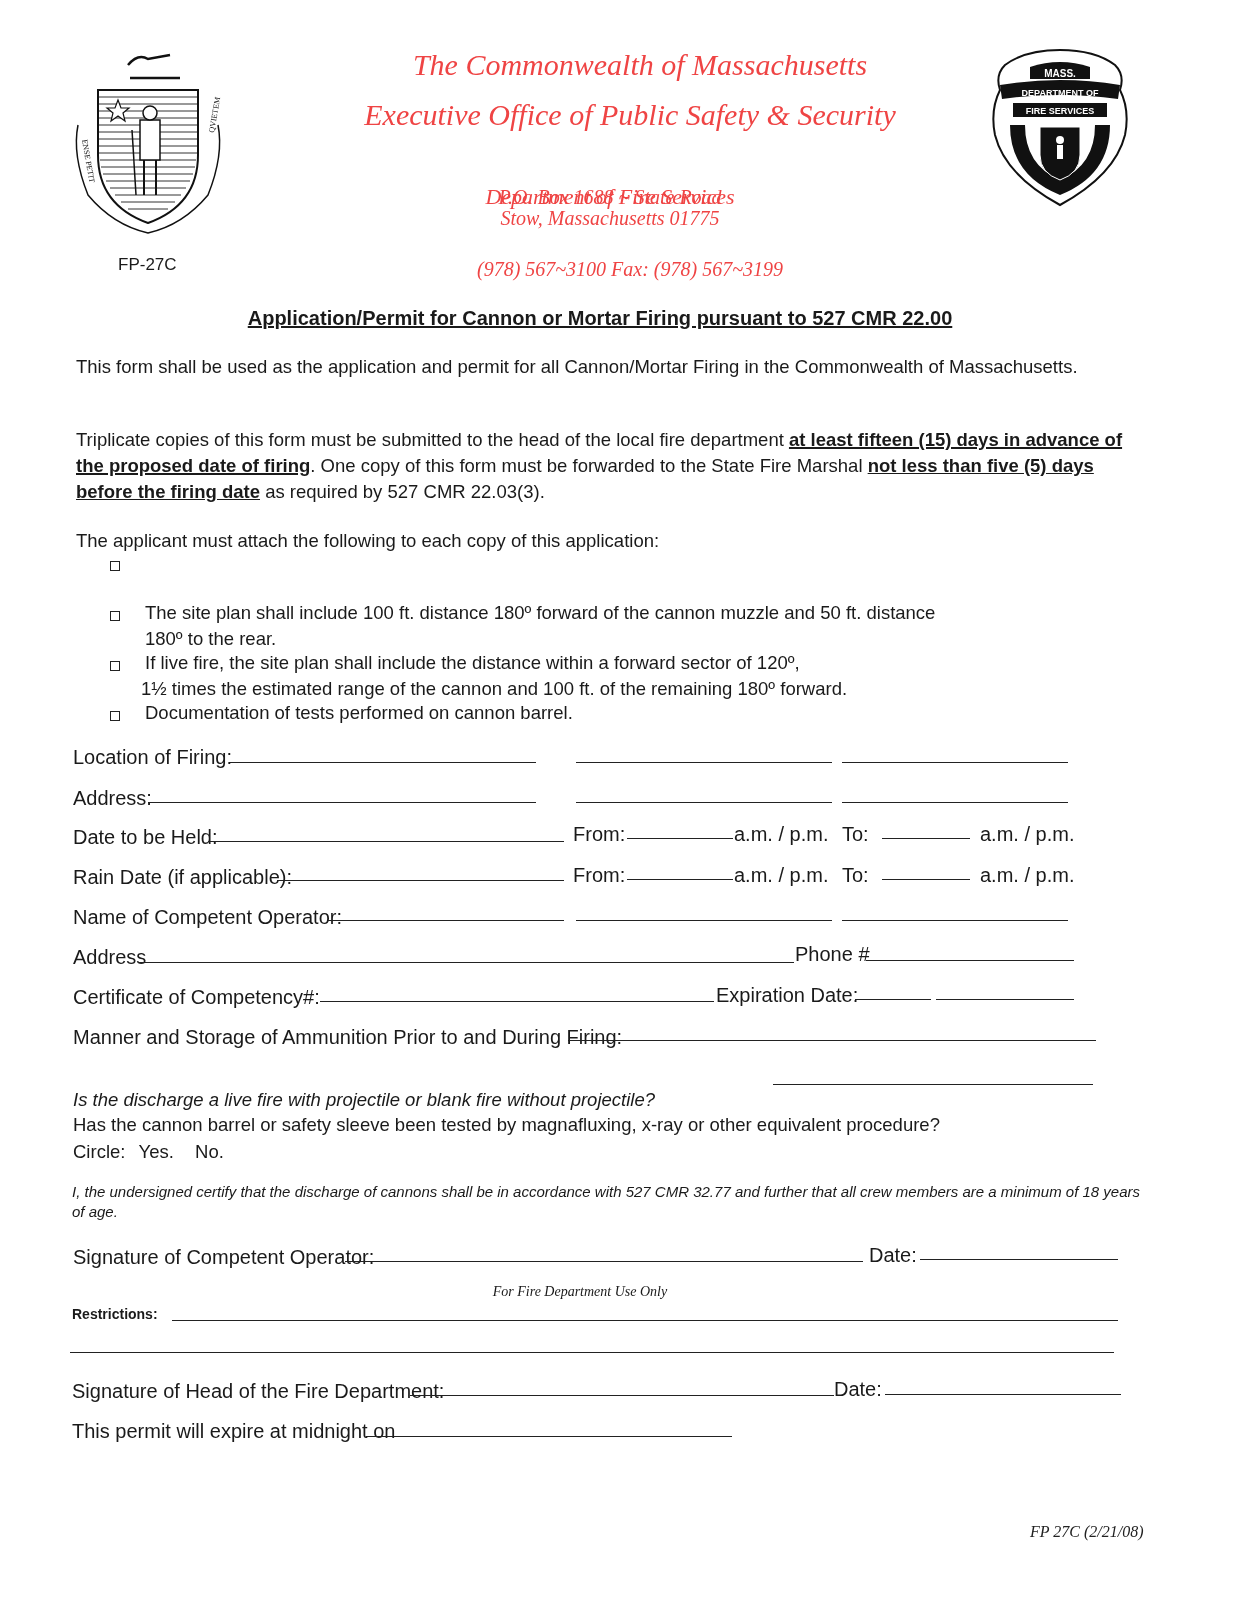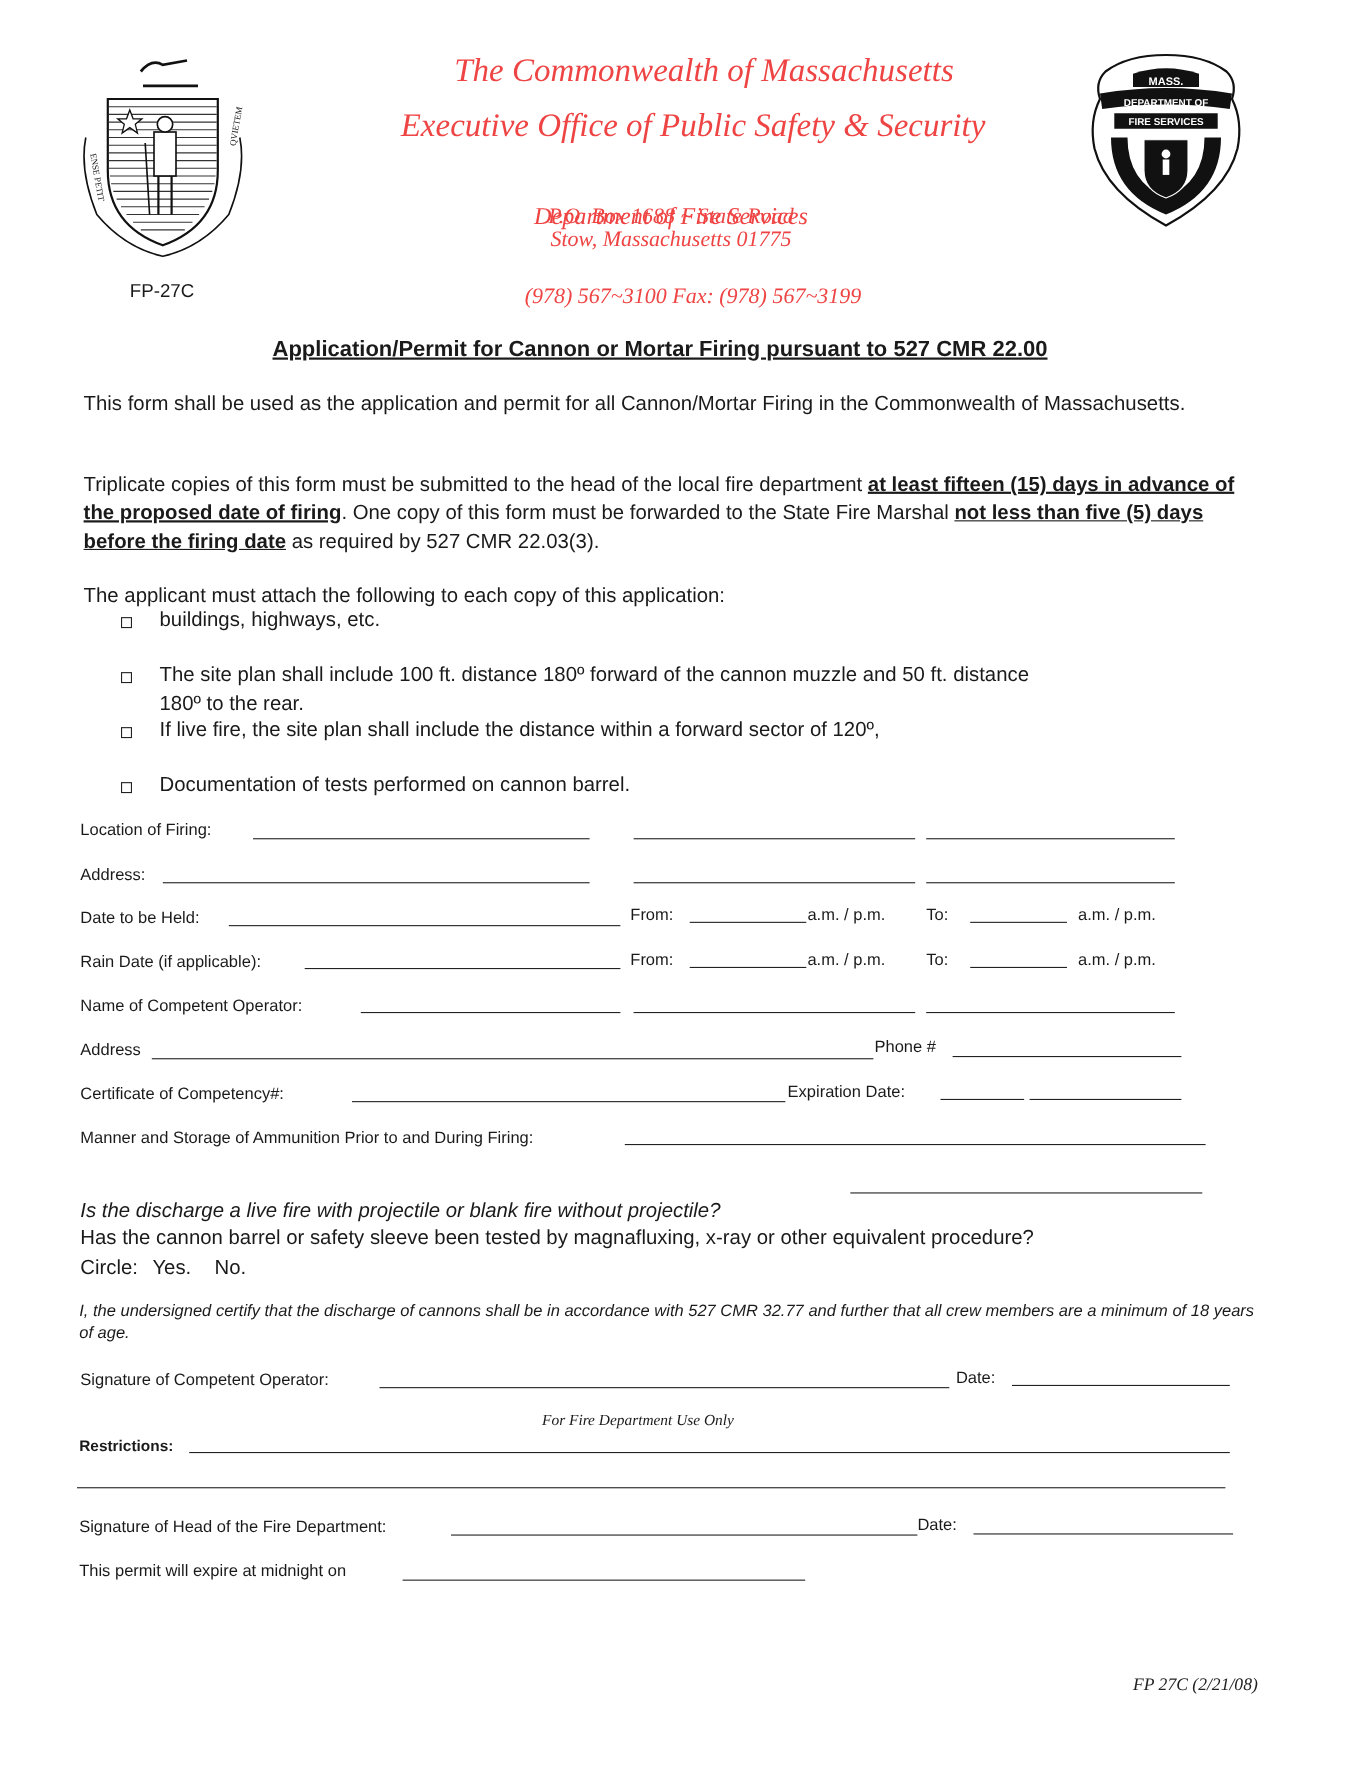--- a/index.html
+++ b/index.html
@@ -87,7 +87,6 @@
 
 <div class="bullet-box" style="left:110px; top:561px;"></div>
 <div class="body-text" style="left:145px; top:550px; width:1000px;">
-  <div>buildings, highways, etc.</div>
 </div>
 <div class="bullet-box" style="left:110px; top:611px;"></div>
 <div class="body-text" style="left:145px; top:600px; width:1000px;">

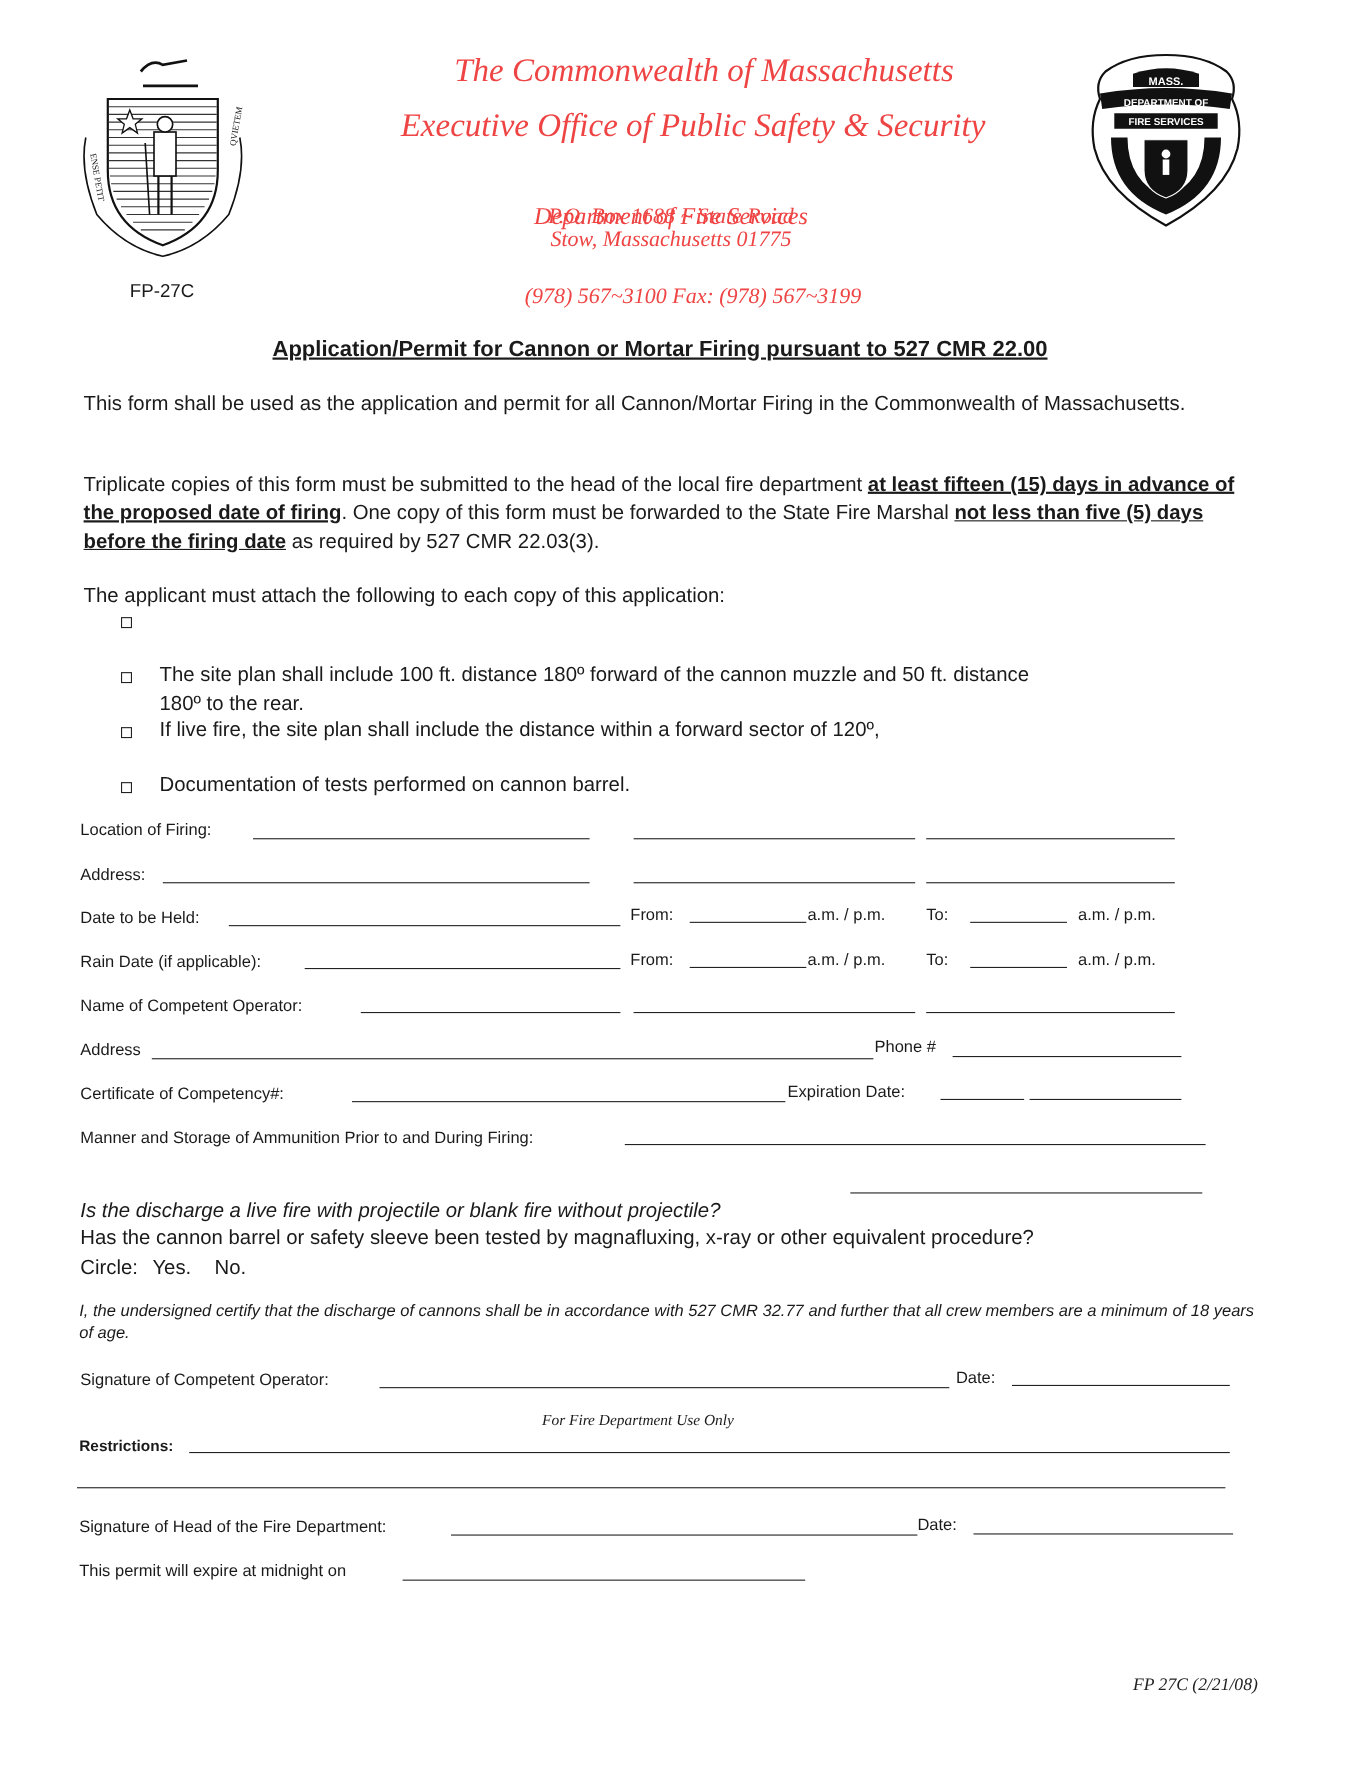--- a/index.html
+++ b/index.html
@@ -96,6 +96,7 @@
 <div class="bullet-box" style="left:110px; top:661px;"></div>
 <div class="body-text" style="left:145px; top:650px; width:1000px;">
   <div>If live fire, the site plan shall include the distance within a forward sector of 120º,</div>
+  <div style="margin-left:-4px;">1½ times the estimated range of the cannon and 100 ft. of the remaining 180º forward.</div>
 </div>
 <div class="bullet-box" style="left:110px; top:711px;"></div>
 <div class="body-text" style="left:145px; top:700px;">Documentation of tests performed on cannon barrel.</div>

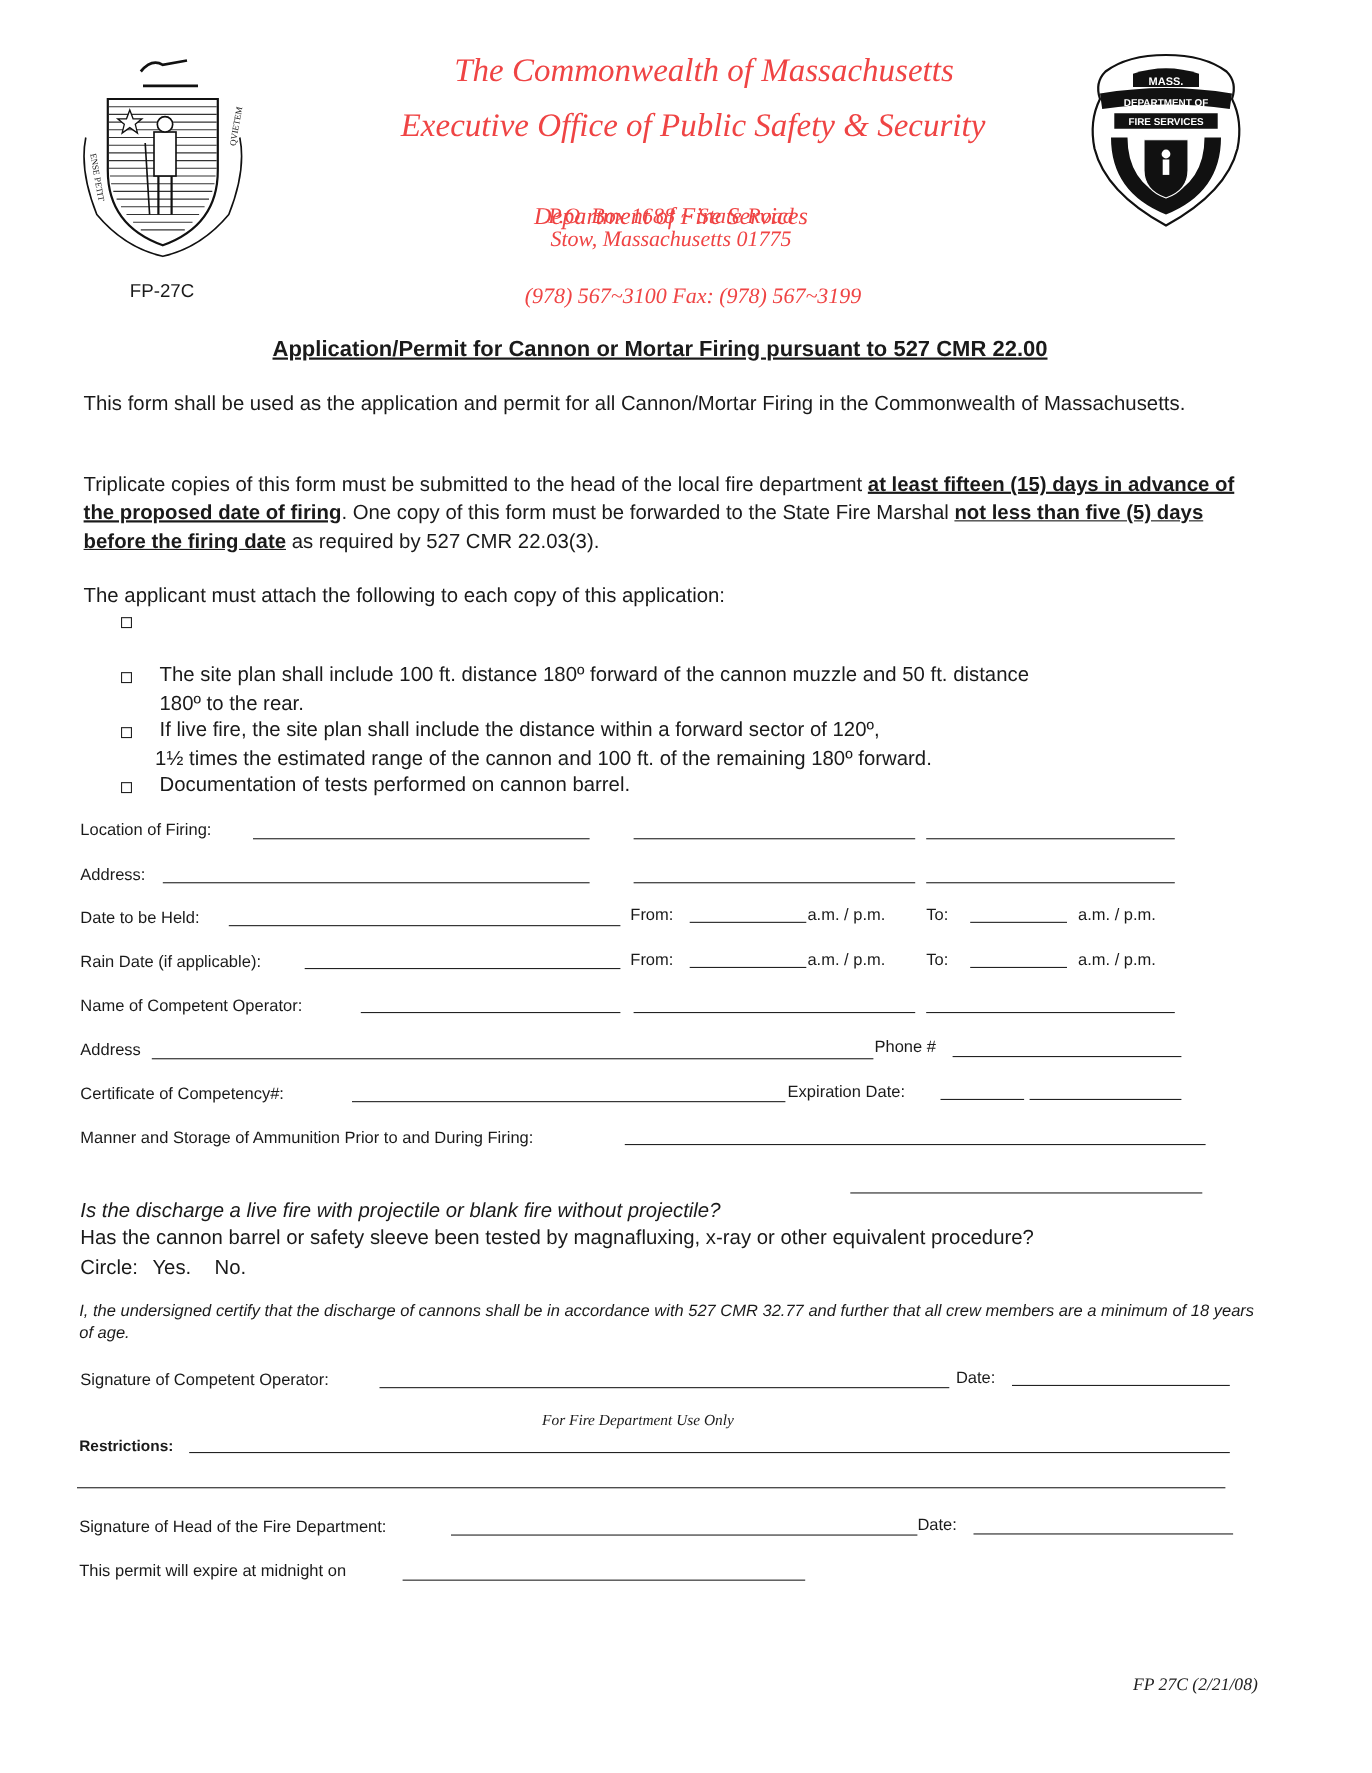--- a/index.html
+++ b/index.html
@@ -7,7 +7,7 @@
   .abs { position: absolute; }
   .script { font-family: "Liberation Serif", serif; font-style: italic; color: #ef4444; text-align: center; white-space: nowrap; }
   .line { position: absolute; border-bottom: 1.5px solid #222; height: 0; }
-  .lbl { position: absolute; font-size: 15px; white-space: nowrap; }
+  .lbl { position: absolute; font-size: 20px; white-space: nowrap; }
   .body-text { position: absolute; font-size: 18.5px; line-height: 26px; }
   .bullet-box { position: absolute; width: 8px; height: 8px; border: 1.5px solid #222; }
   u.b { font-weight: bold; text-decoration: underline; text-decoration-thickness: 2px; }

